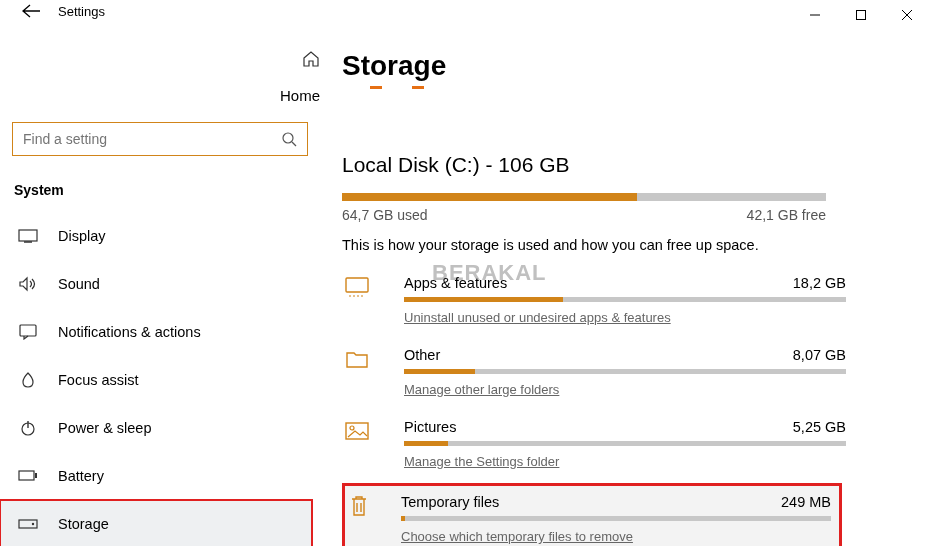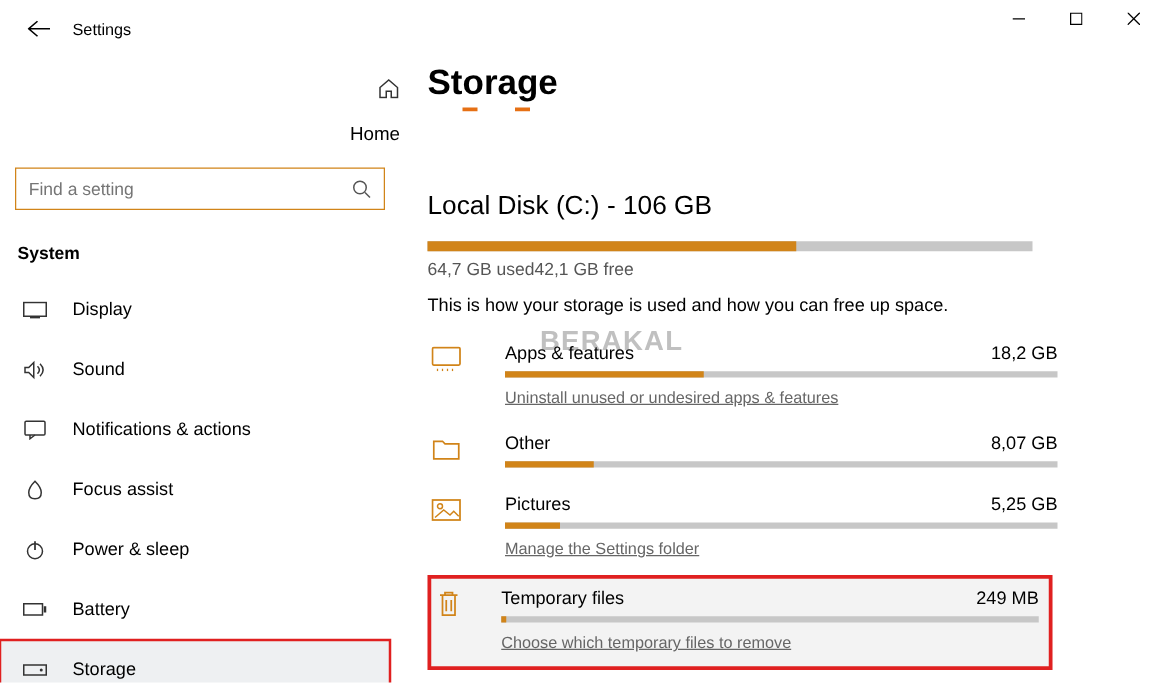--- a/index.html
+++ b/index.html
@@ -28,7 +28,7 @@
   .layout { display: flex; height: 100%; }
   .sidebar {
     width: 320px;
-    padding: 12px 0 0 0;
+    padding: 0 0 0 0;
     background: #fff;
     flex-shrink: 0;
   }

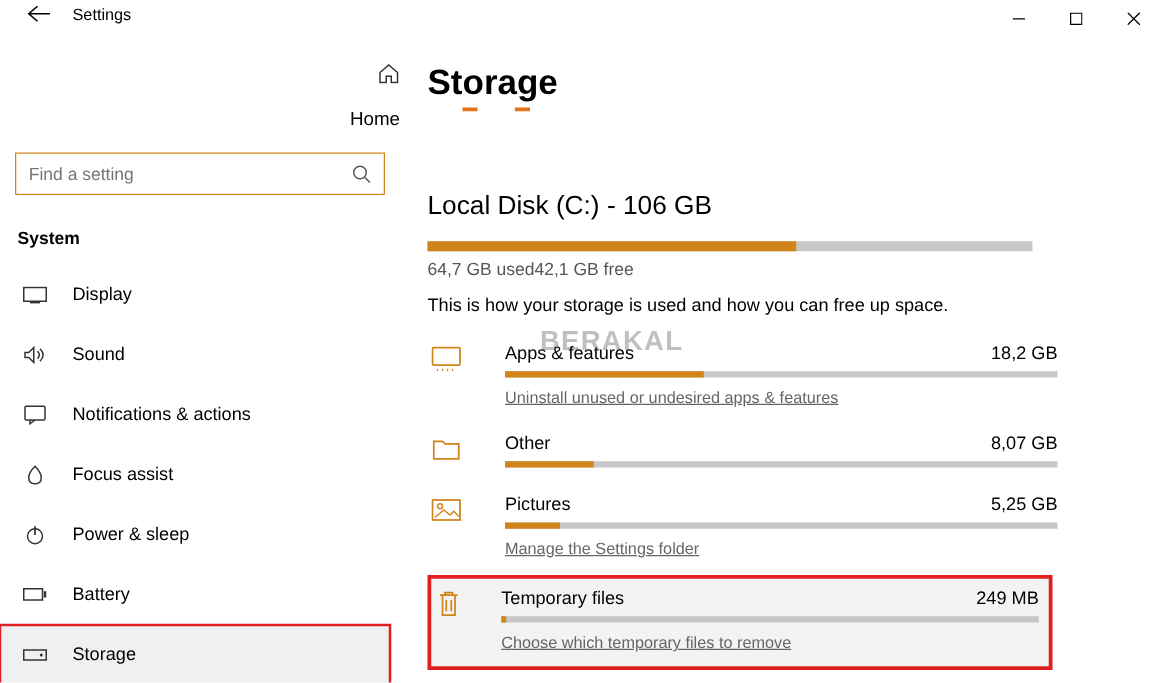--- a/index.html
+++ b/index.html
@@ -102,7 +102,7 @@
   }
   .disk-bar .fill { height: 100%; background: #d18419; position: absolute; left: 0; top: 0; }
   .disk-stats {
-    width: 484px; display: flex; 
+    width: 484px; display: flex; justify-content: space-between;
     font-size: 14px; color: #555; margin-top: 6px;
   }
   .disk-desc { font-size: 14.5px; margin-top: 14px; }

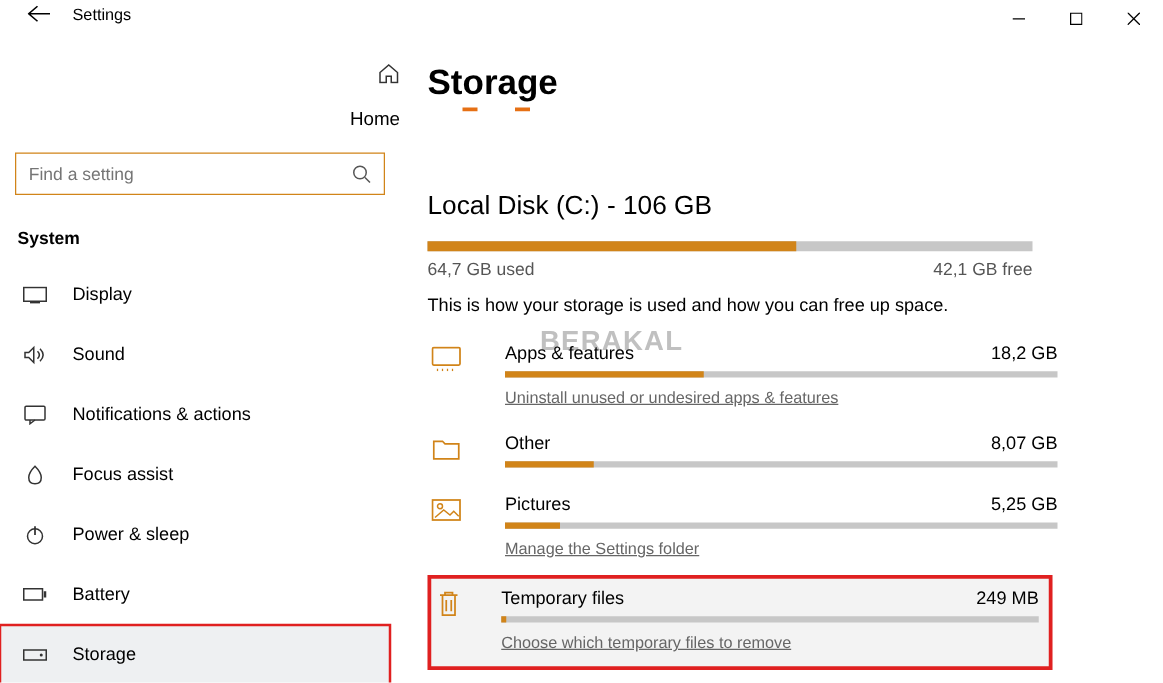--- a/index.html
+++ b/index.html
@@ -330,6 +330,7 @@
         <div class="cat-bar">
             <div class="fill" style="width:16%"></div>
           </div>
+        <div class="cat-sub">Manage other large folders</div>
       </div>
     </div>
 

